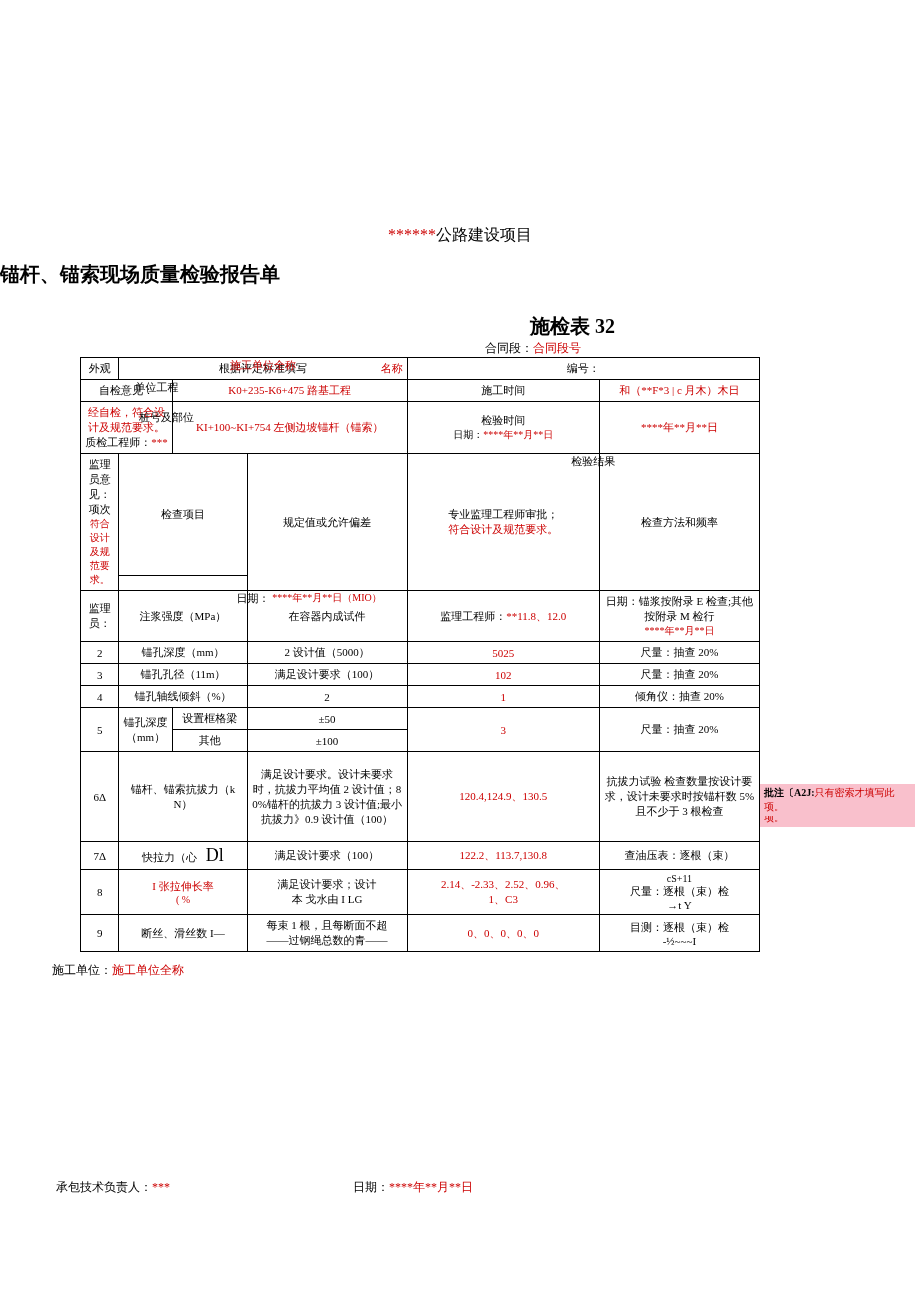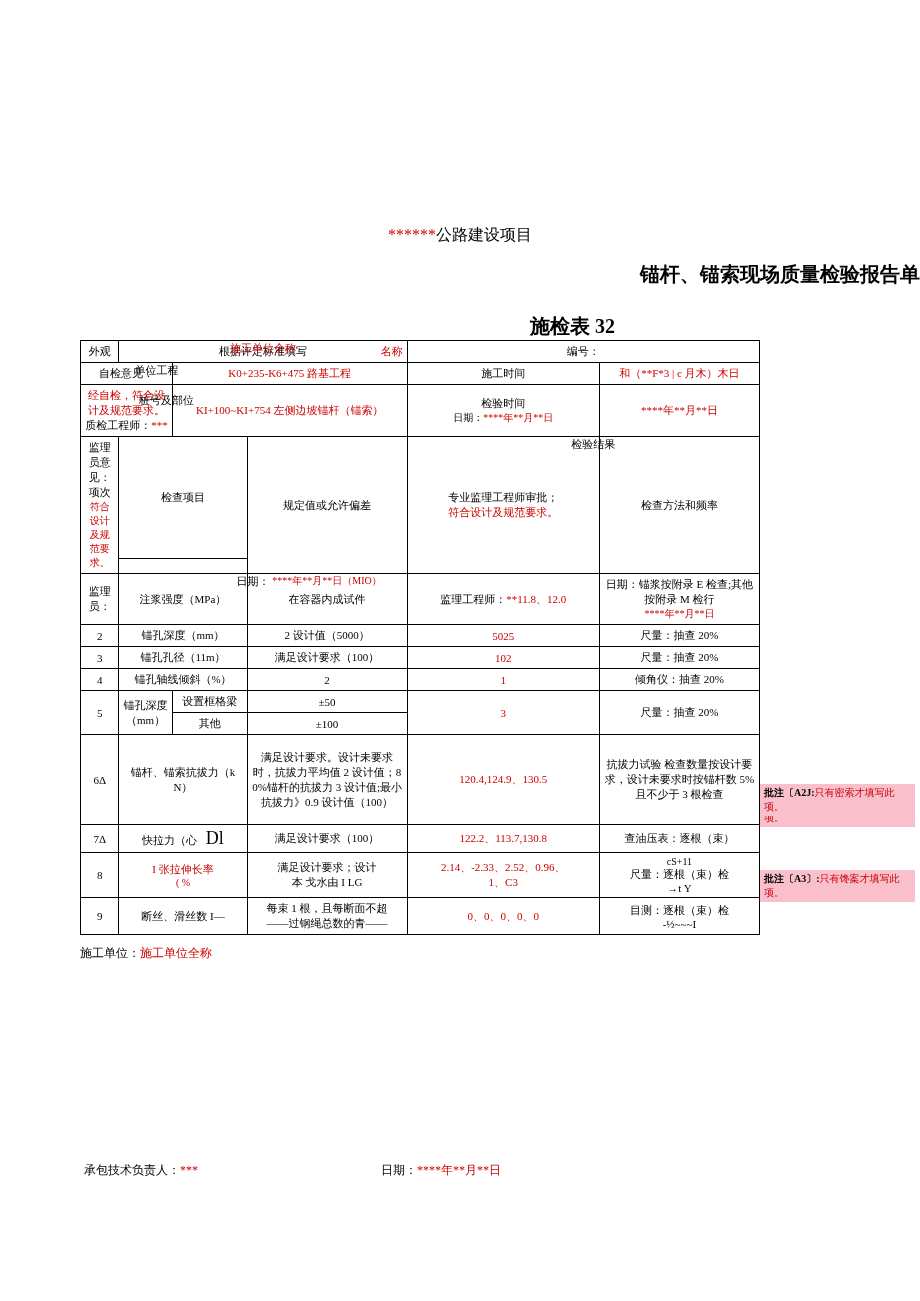--- a/index.html
+++ b/index.html
@@ -24,7 +24,7 @@
   }
   .title1 .red { color: #c00; }
   .title2 {
-    text-align: right;
+    text-align: left;
     font-size: 20px;
     font-weight: bold;
     margin-bottom: 25px;

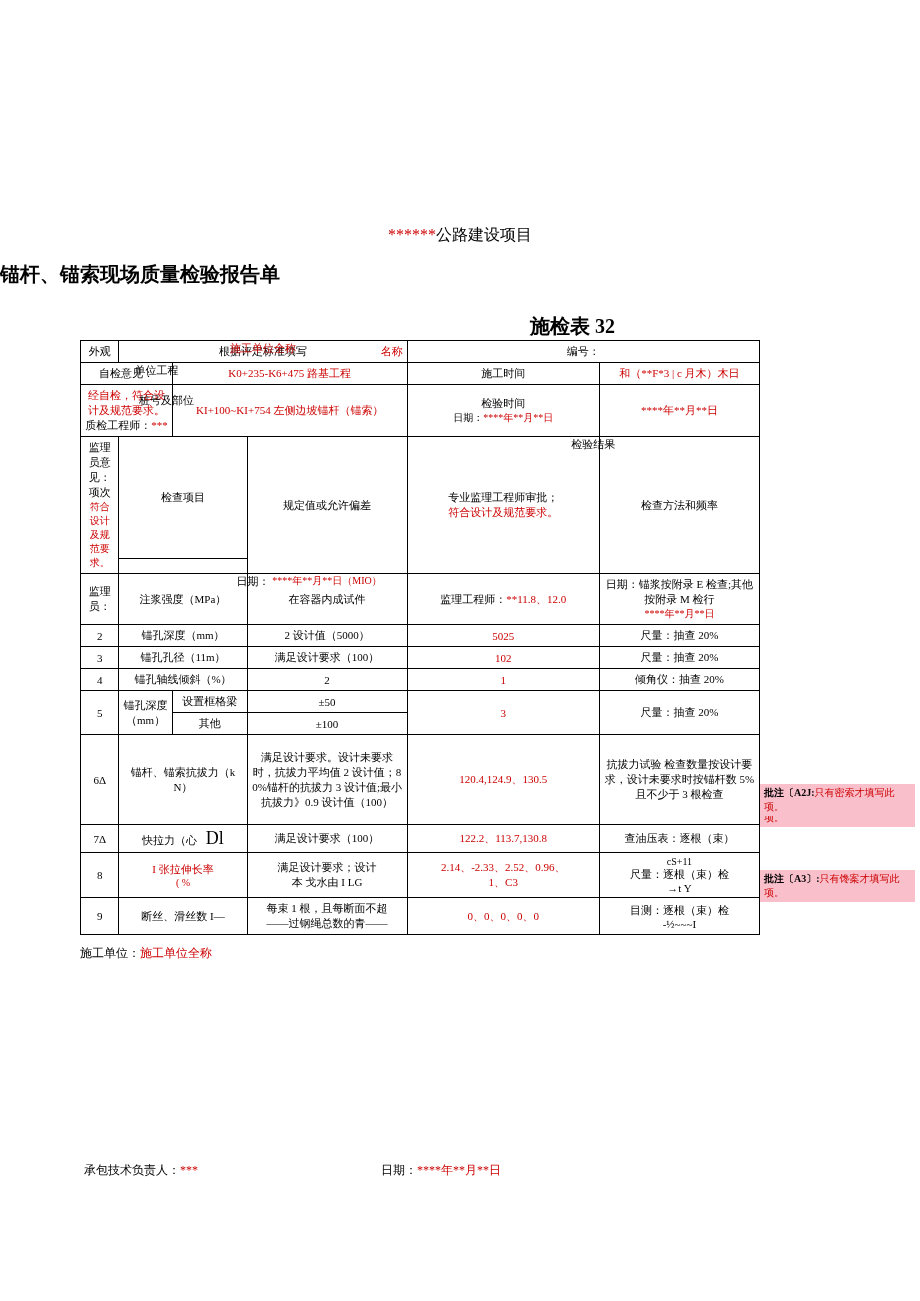--- a/index.html
+++ b/index.html
@@ -101,6 +101,9 @@
   <div class="title2">锚杆、锚索现场质量检验报告单</div>
 
   <div class="formno">施检表 32</div>
+  <div class="contract">
+    <span>合同段：</span><span class="red">合同段号</span>
+  </div>
 
   <table class="main">
     <colgroup>

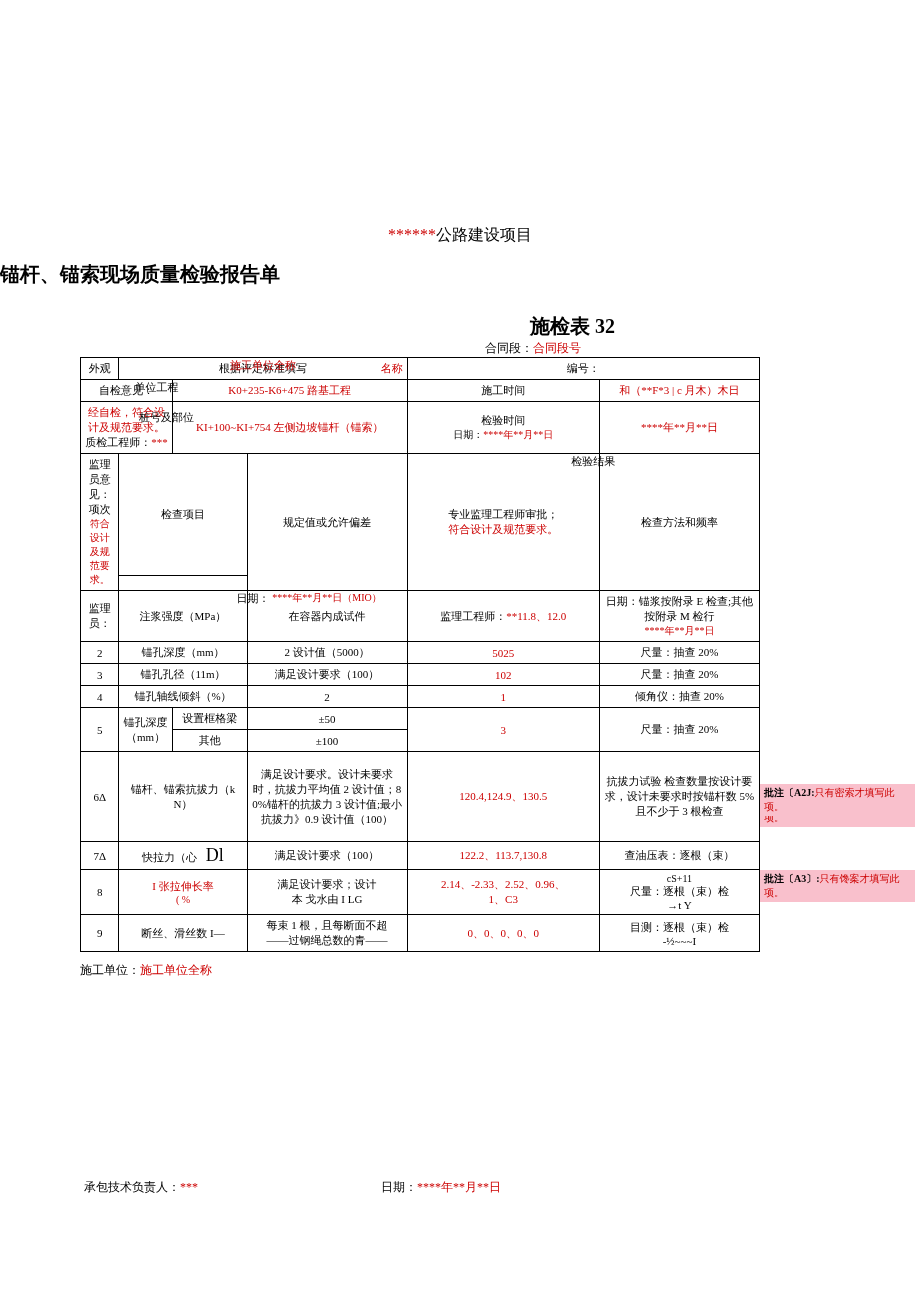--- a/index.html
+++ b/index.html
@@ -300,9 +300,6 @@
   <div class="annot annot2">
     <b>批注〔A2J:</b><span class="red">只有密索才填写此项。</span>
   </div>
-  <div class="annot annot3">
-    <b>批注〔A3〕:</b><span class="red">只有馋案才填写此项。</span>
-  </div>
 
 </div>
 

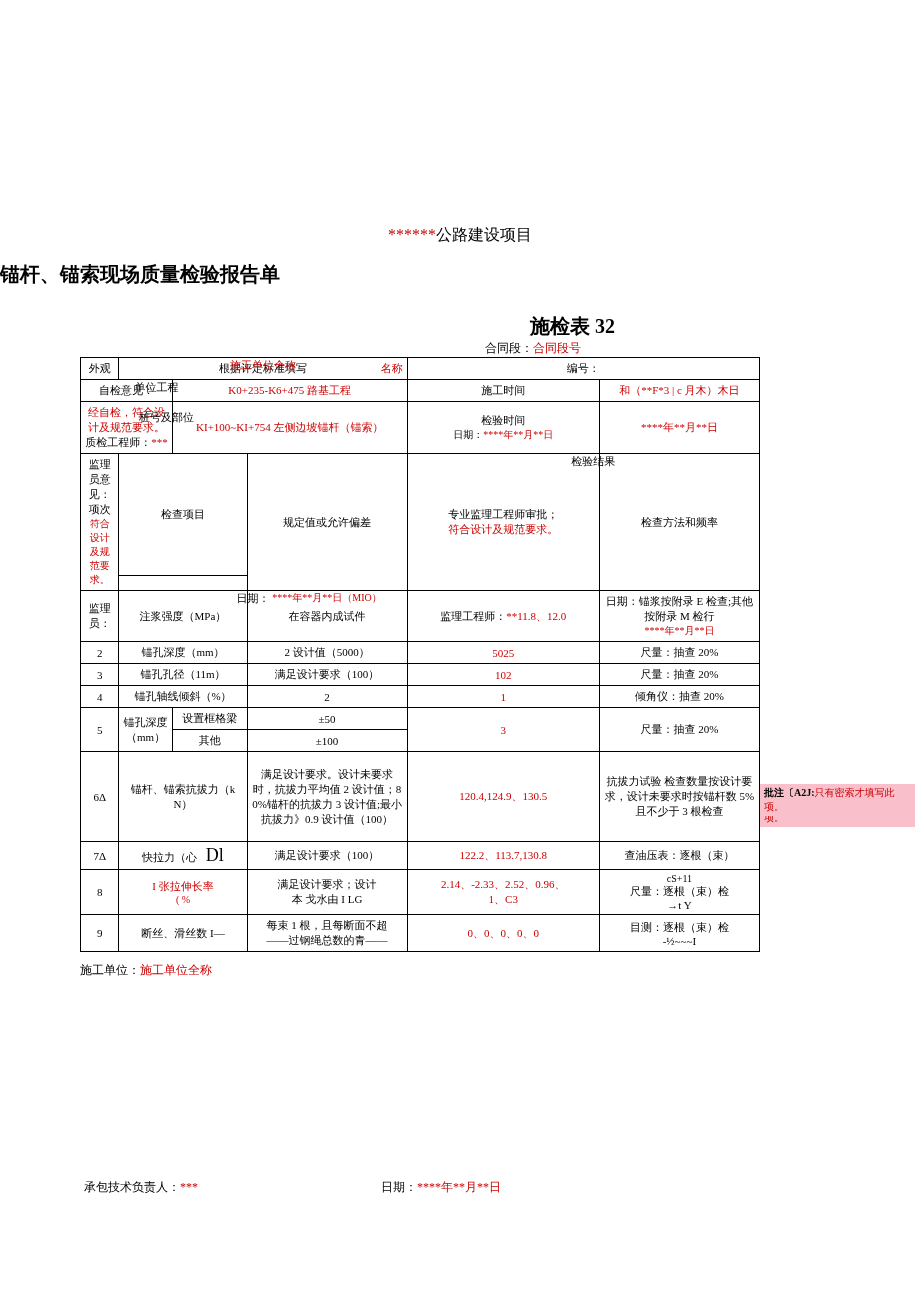--- a/index.html
+++ b/index.html
@@ -58,7 +58,7 @@
   .red { color: #c00; }
   .small { font-size: 10px; }
   .construct {
-    margin-left: 80px;
+    margin-left: 52px;
     margin-top: 10px;
   }
   .sign {

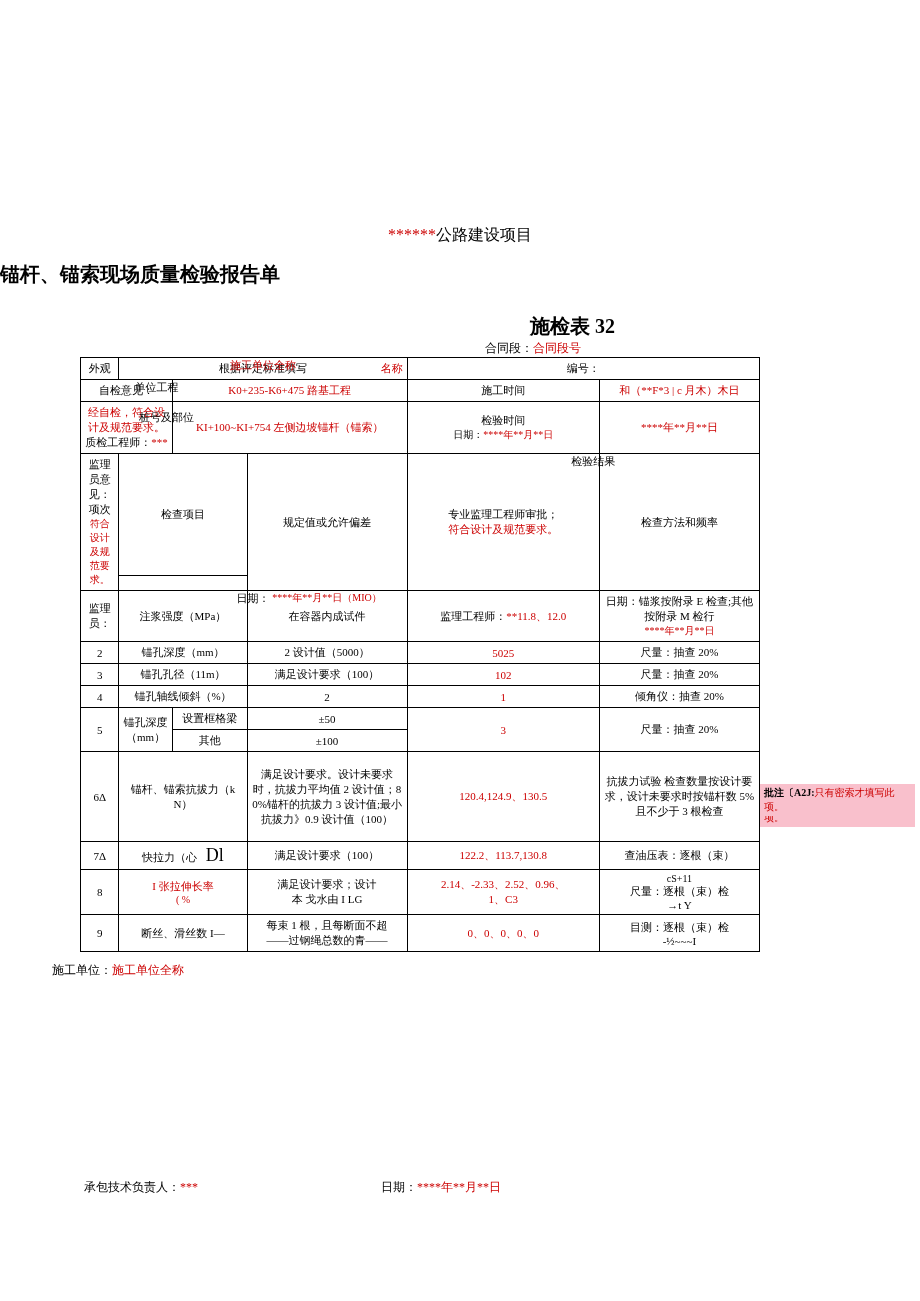--- a/index.html
+++ b/index.html
@@ -63,7 +63,7 @@
   }
   .sign {
     margin-top: 200px;
-    margin-left: 84px;
+    margin-left: 56px;
   }
   .sigdate {
     display: inline-block;

